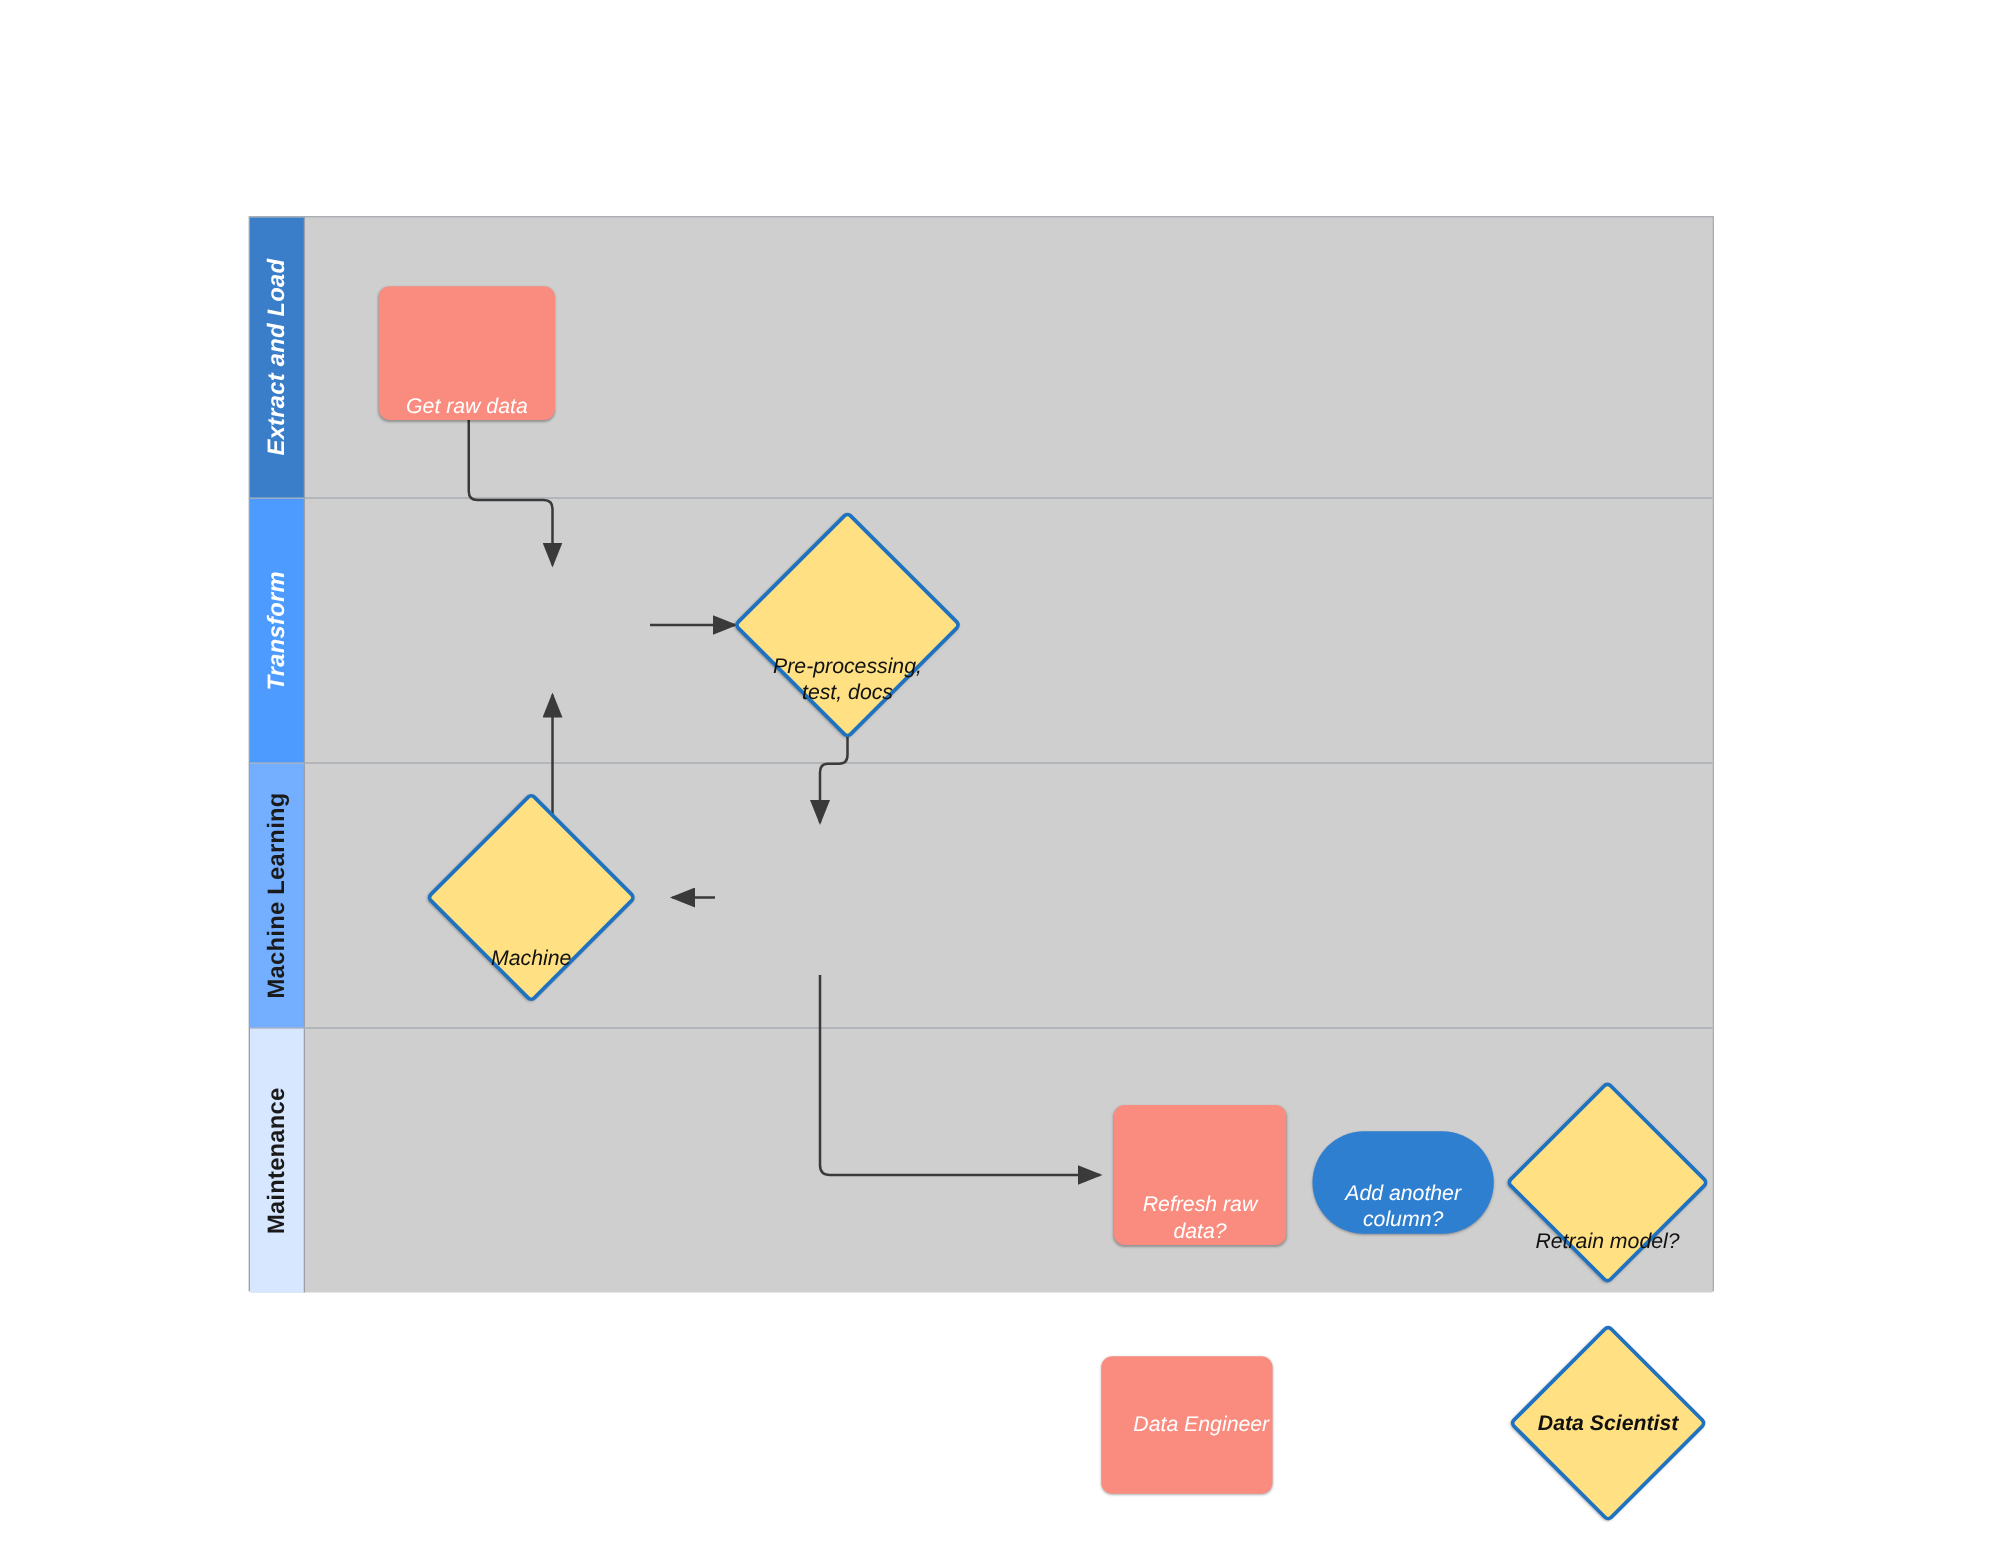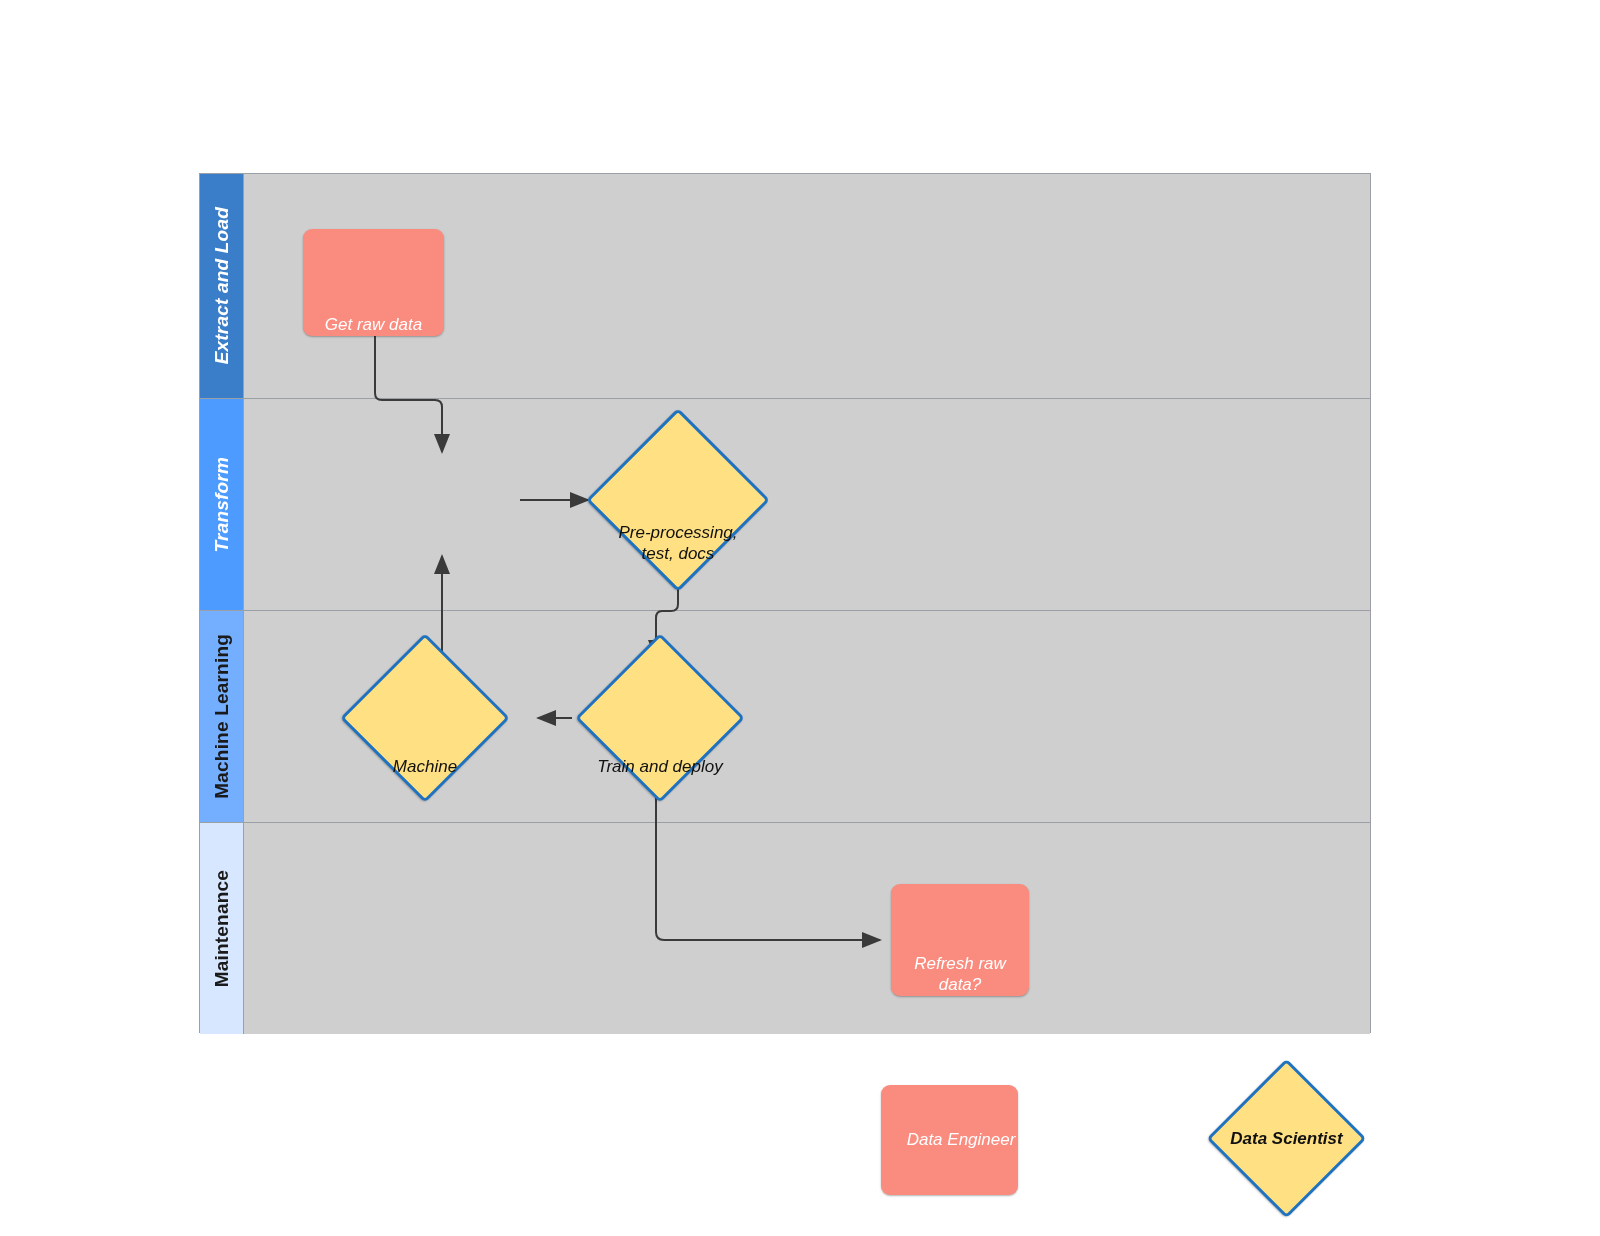--- a/index.html
+++ b/index.html
@@ -144,10 +144,6 @@
     <span class="dlabel">Machine</span>
   </div>
 
-  <div class="node n-diamond" style="left:600px;top:658px;width:120px;height:120px;">
-    <div class="dia"></div>
-    <span class="dlabel">Train and deploy</span>
-  </div>
 
   <div class="node n-rect" style="left:891px;top:884px;width:138px;height:112px;padding:0 10px;">
     <span>Refresh raw data?</span>

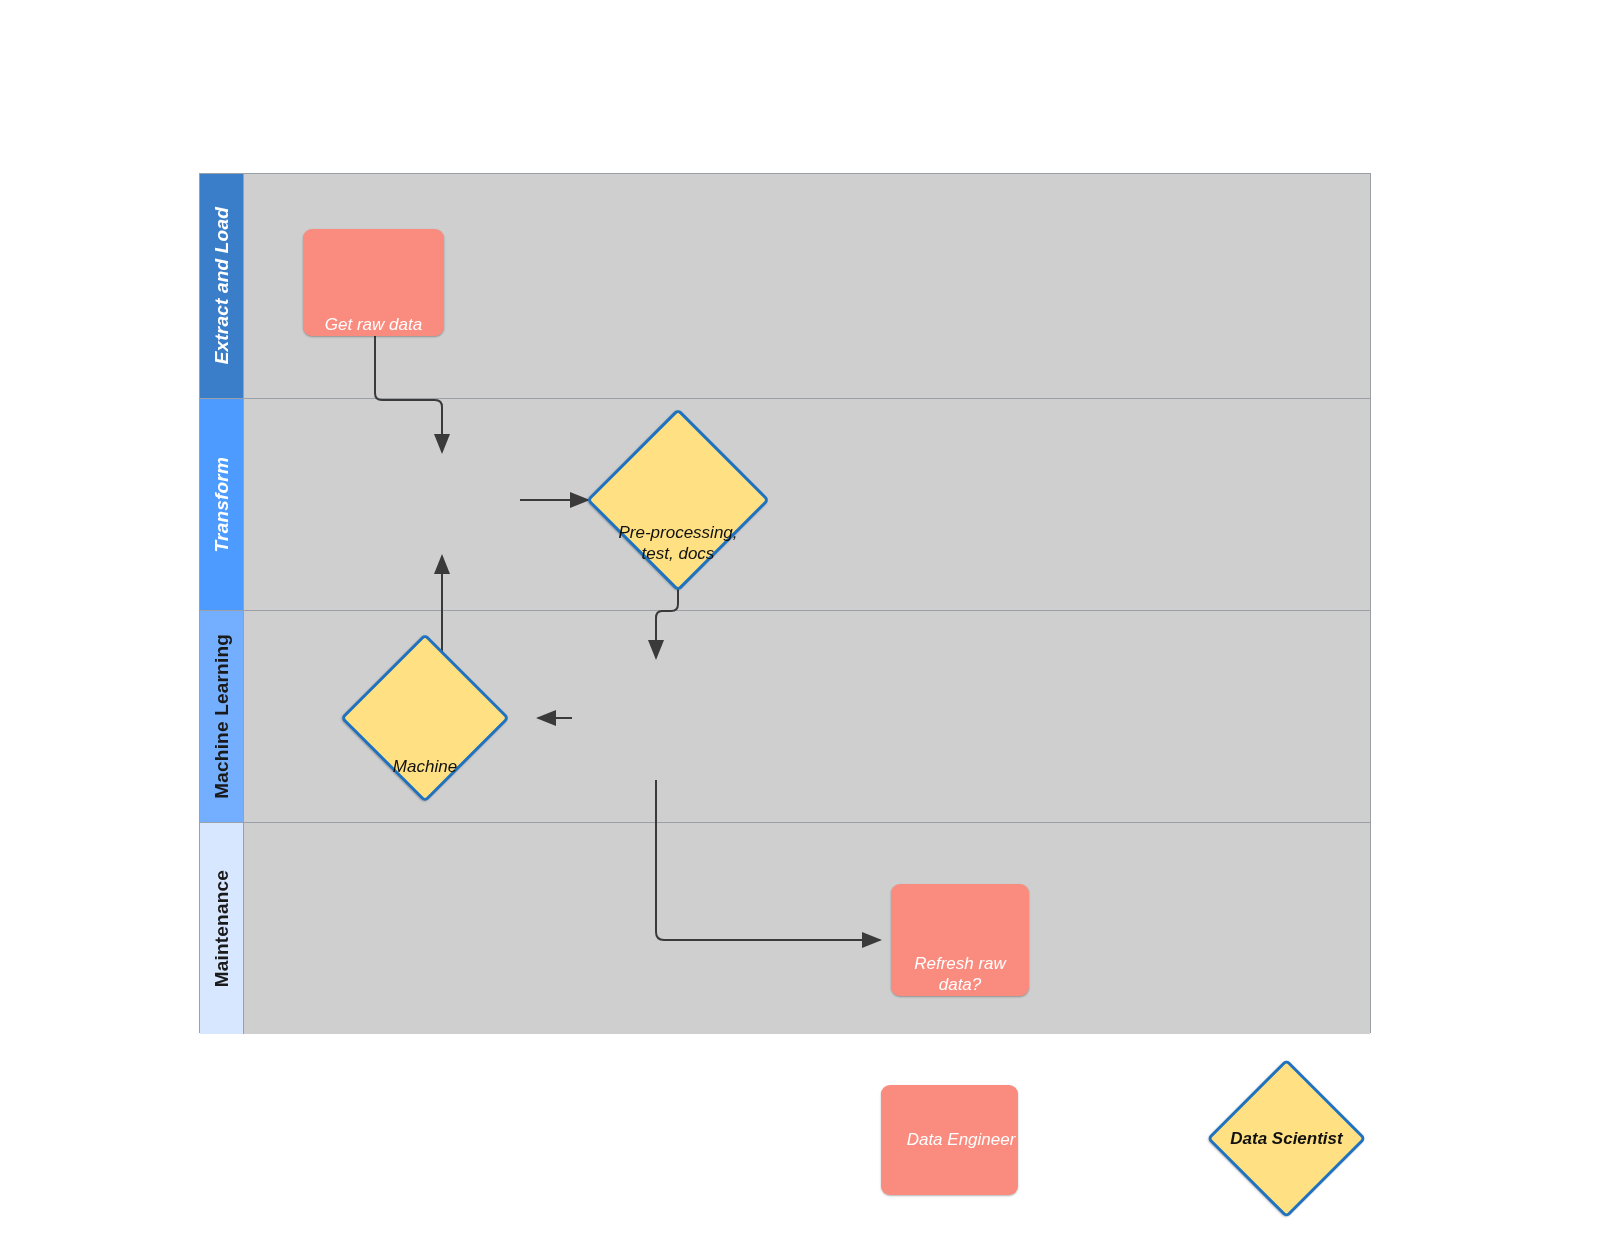--- a/index.html
+++ b/index.html
@@ -149,6 +149,9 @@
     <span>Refresh raw data?</span>
   </div>
 
+  <div class="node n-pill" style="left:1050px;top:905px;width:145px;height:82px;padding:0 12px;">
+    <span>Add another column?</span>
+  </div>
 
 
   <div class="legend">

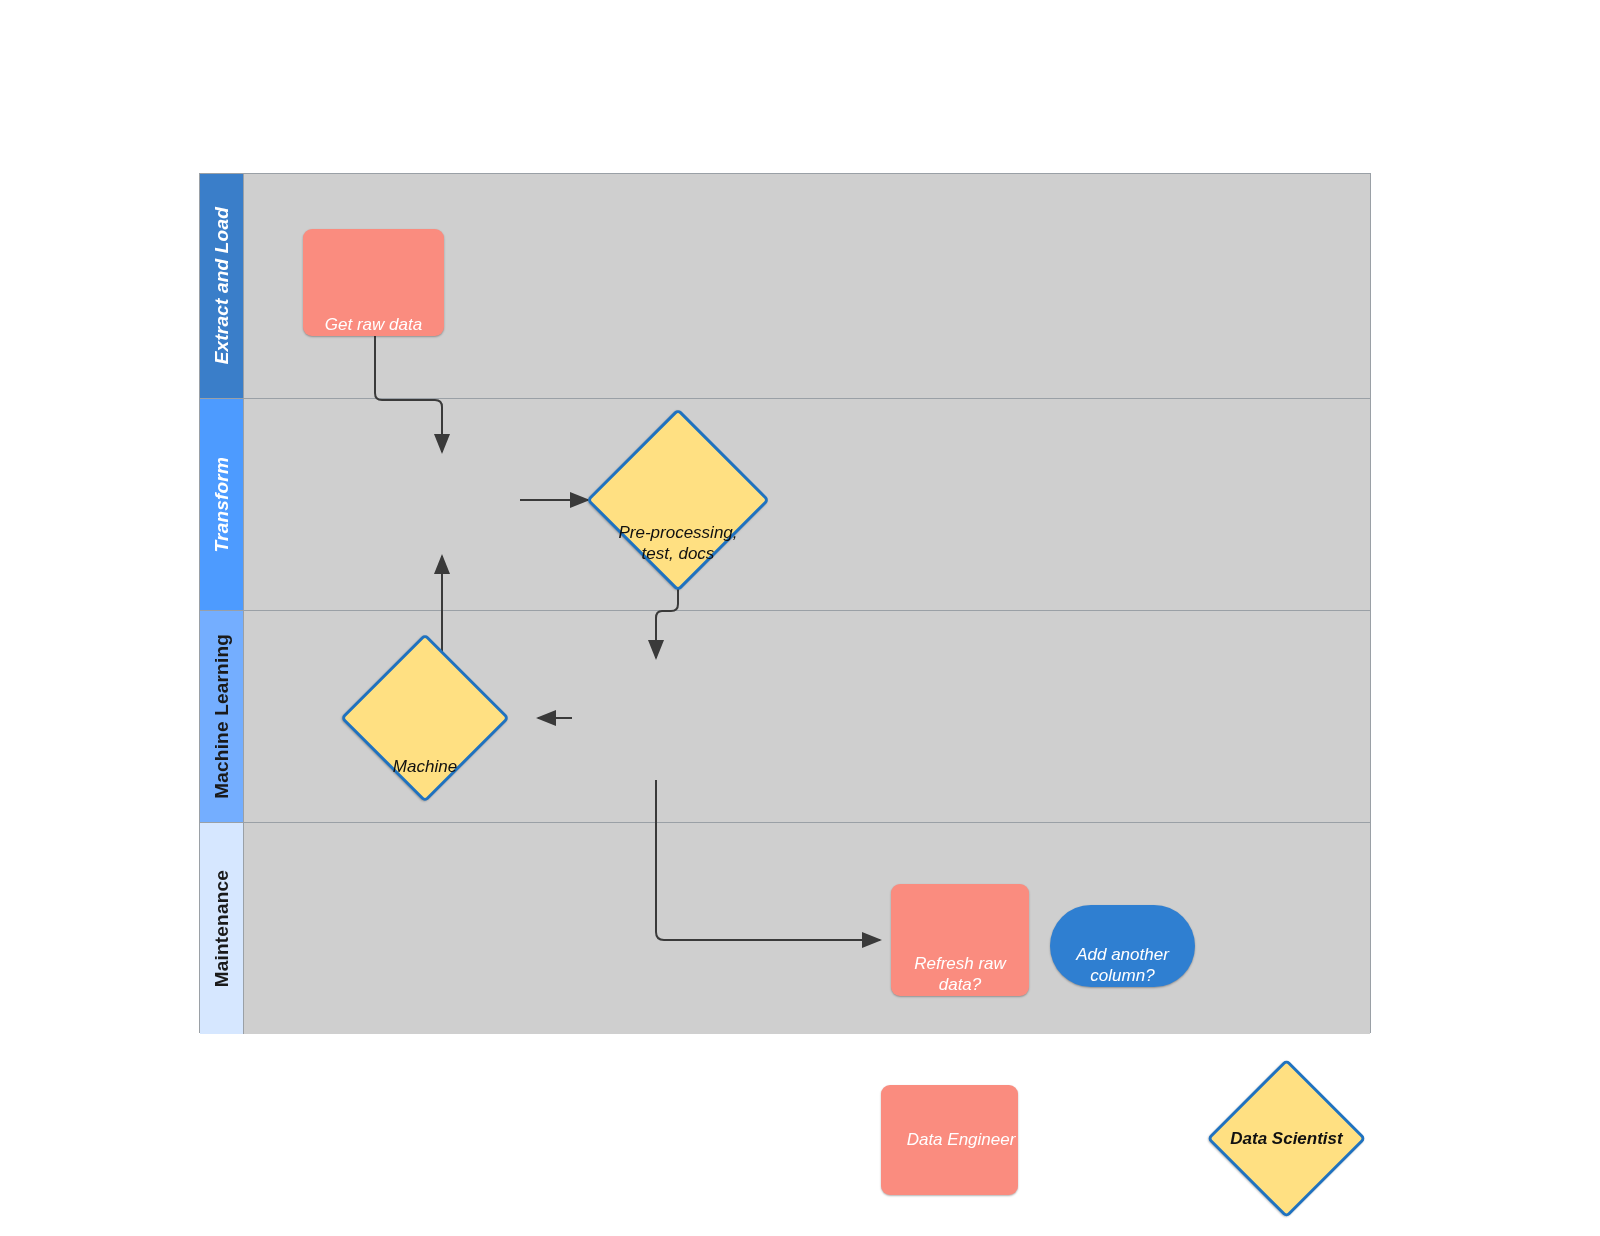--- a/index.html
+++ b/index.html
@@ -153,6 +153,10 @@
     <span>Add another column?</span>
   </div>
 
+  <div class="node n-diamond" style="left:1228px;top:888px;width:116px;height:116px;">
+    <div class="dia"></div>
+    <span class="dlabel">Retrain model?</span>
+  </div>
 
   <div class="legend">
 

